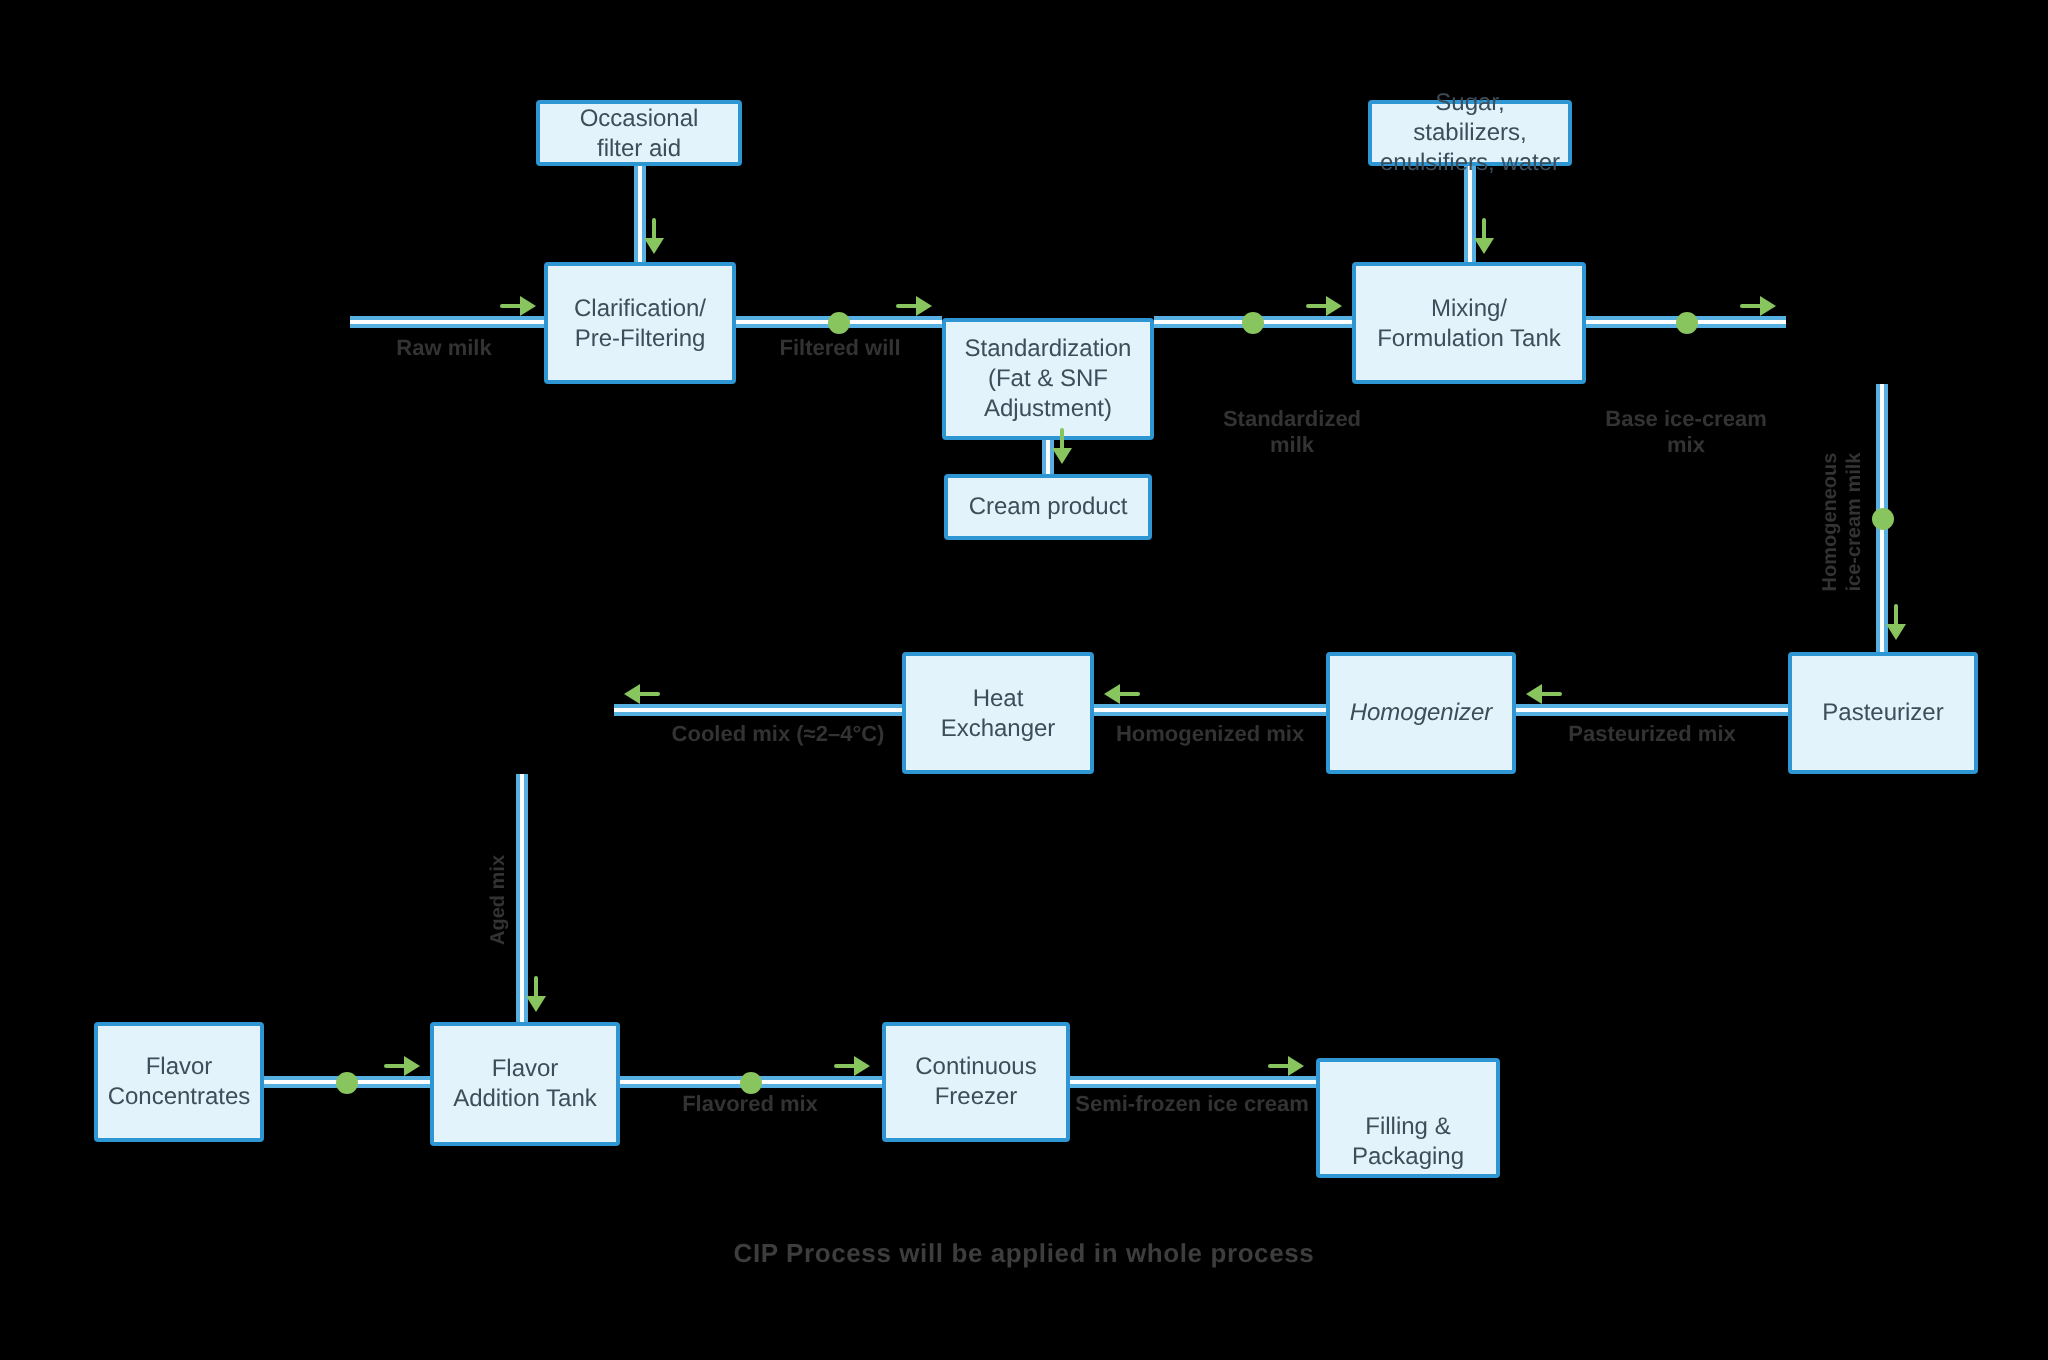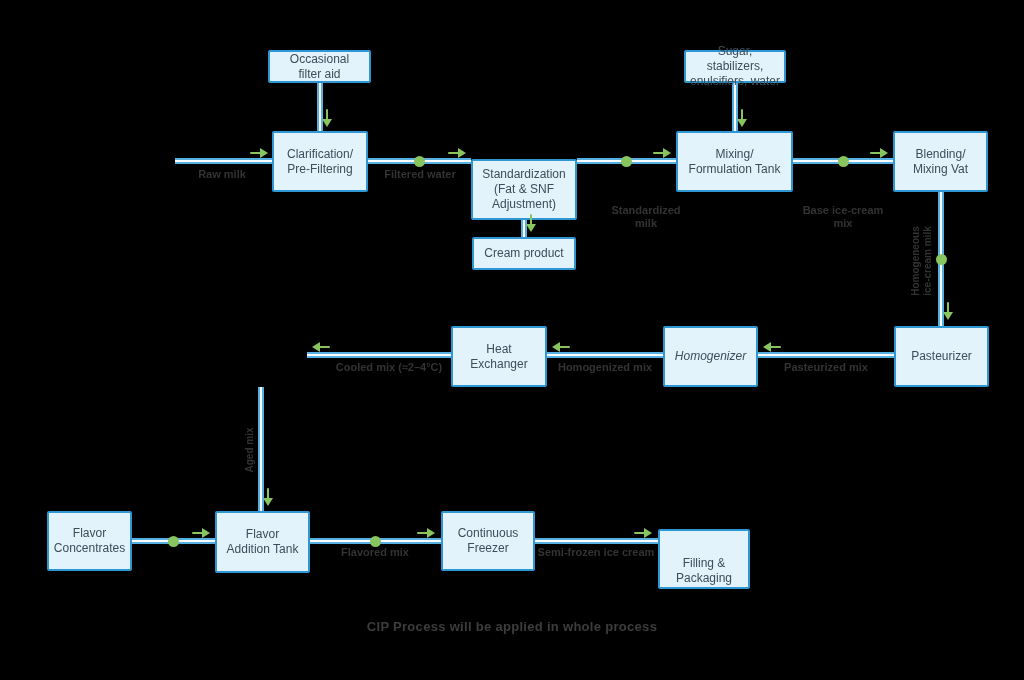--- a/index.html
+++ b/index.html
@@ -87,10 +87,6 @@
     <div class="node" style="left: 676px; top: 131px; width: 117px; height: 61px;">
       <span>Mixing/
 Formulation Tank</span>
-    </div>
-    <div class="node" style="left: 893px; top: 131px; width: 95px; height: 61px;">
-      <span>Blending/
-Mixing Vat</span>
     </div>
     <div class="node" style="left: 451px; top: 326px; width: 96px; height: 61px;">
       <span>Heat

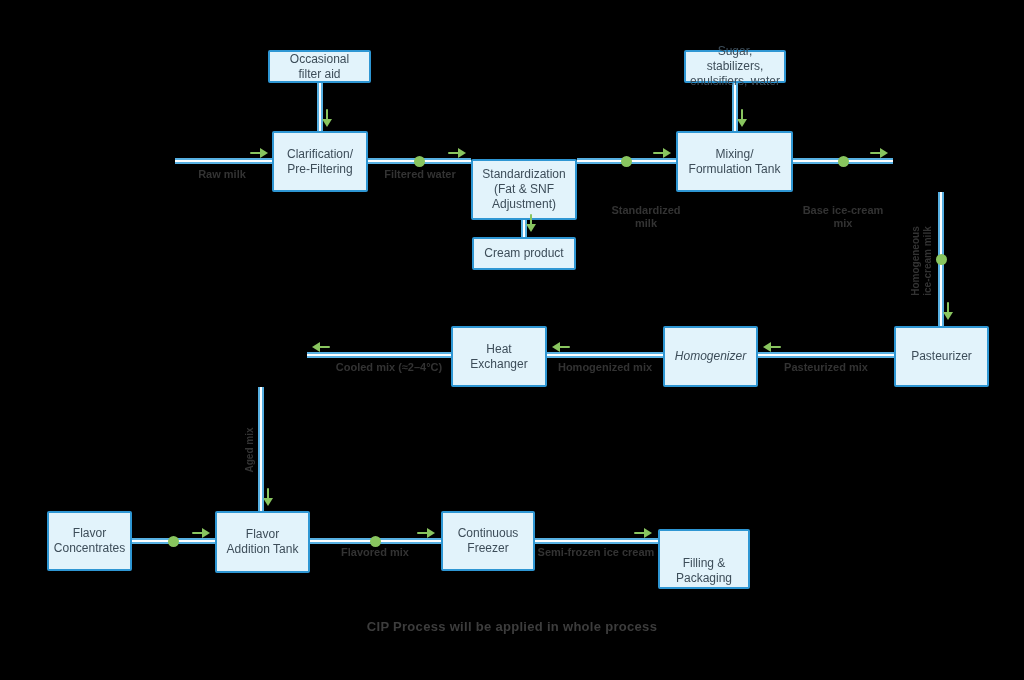--- a/index.html
+++ b/index.html
@@ -181,7 +181,7 @@
       <span class="head"></span>
     </div>
     <div class="elabel" style="left: 222px; top: 175px;">Raw milk</div>
-    <div class="elabel" style="left: 420px; top: 175px;">Filtered water</div>
+    <div class="elabel" style="left: 420px; top: 175px;">Filtered will</div>
     <div class="elabel" style="left: 646px; top: 181px; margin-top: 36px;">Standardized
 milk</div>
     <div class="elabel" style="left: 843px; top: 181px; margin-top: 36px;">Base ice-cream

